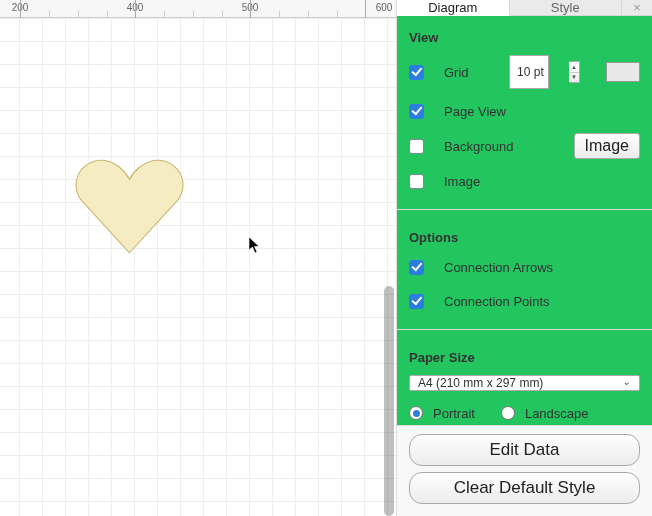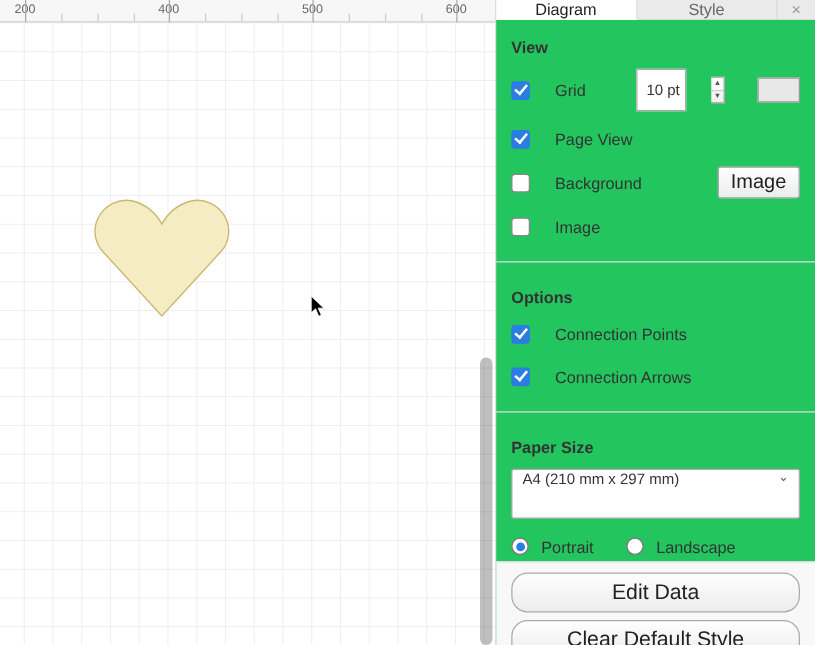--- a/index.html
+++ b/index.html
@@ -266,7 +266,7 @@
     <span class="tick-major" style="left:135px"></span>
     <span class="tick-label" style="left:250px">500</span>
     <span class="tick-major" style="left:250px"></span>
-    <span class="tick-label" style="left:365px">600</span>
+    <span class="tick-label" style="left:384px">600</span>
     <span class="tick-major" style="left:365px"></span>
     <span class="tick-minor" style="left:49px"></span>
     <span class="tick-minor" style="left:78px"></span>

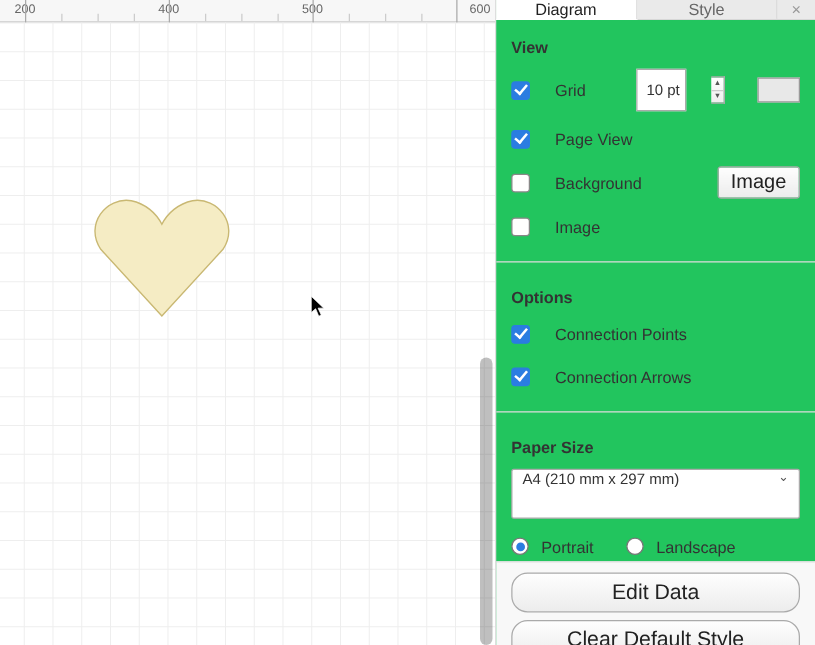--- a/index.html
+++ b/index.html
@@ -337,11 +337,11 @@
 
     <div class="row">
       <span class="checkbox checked"></span>
+      <span class="label">Connection Arrows</span>
+    </div>
+    <div class="row">
+      <span class="checkbox checked"></span>
       <span class="label">Connection Points</span>
-    </div>
-    <div class="row">
-      <span class="checkbox checked"></span>
-      <span class="label">Connection Arrows</span>
     </div>
 
     <hr class="sep">

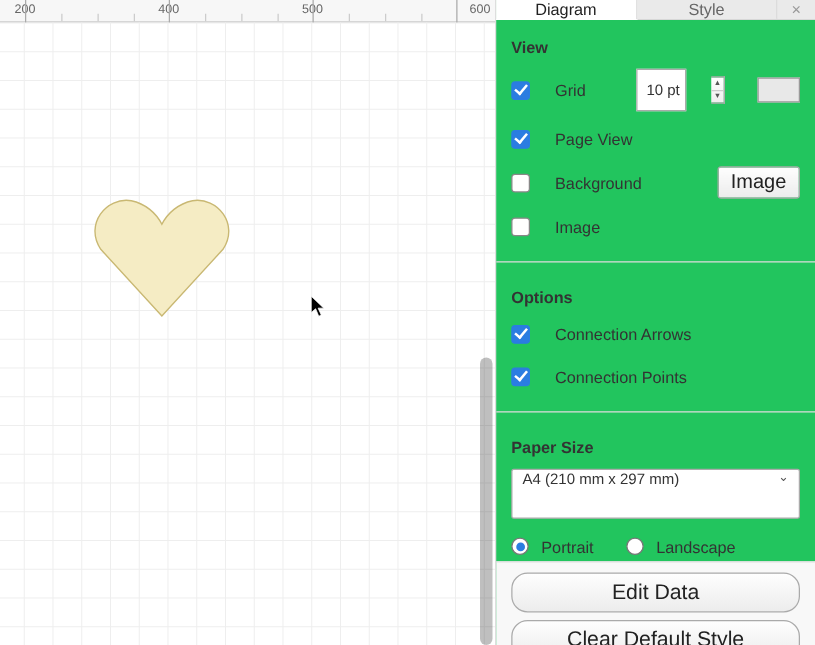--- a/index.html
+++ b/index.html
@@ -221,7 +221,7 @@
   }
   .select {
     width: 100%;
-    height: 40px;
+    height: 16px;
     border: 1px solid #aaa;
     border-radius: 2px;
     background: #fff;

